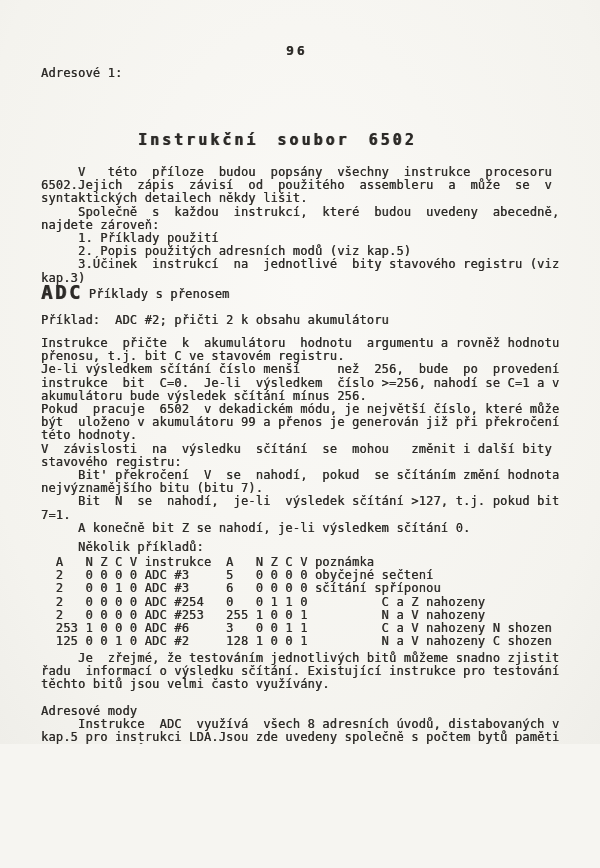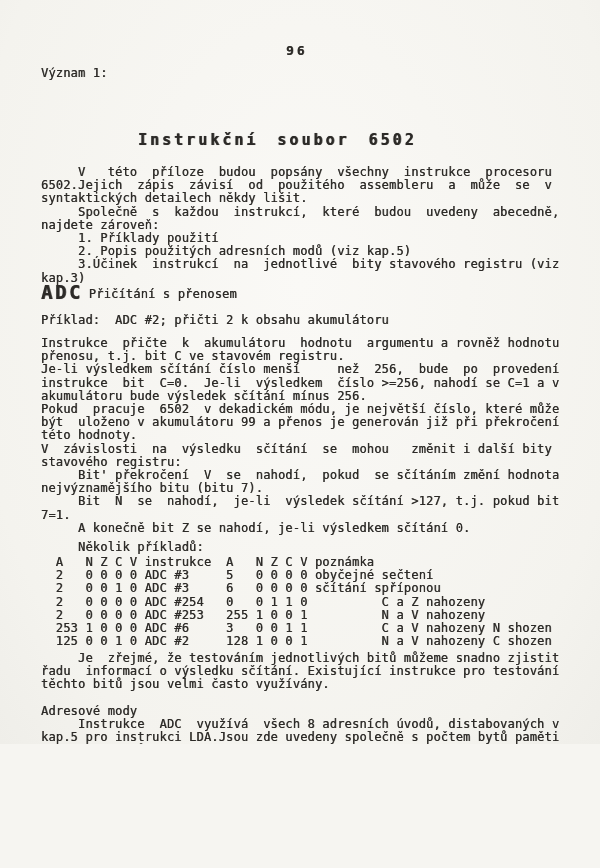--- a/index.html
+++ b/index.html
@@ -62,7 +62,7 @@
 
   <div class="txt page-number">96</div>
 
-  <div class="txt appendix">Význam 1:</div>
+  <div class="txt appendix">Adresové 1:</div>
 
   <h1 class="txt title">Instrukční soubor 6502</h1>
 

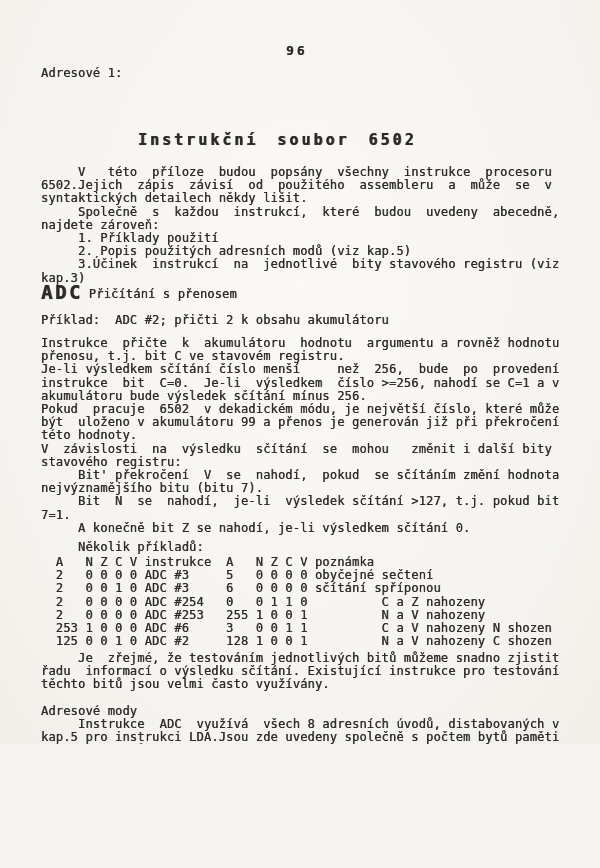--- a/index.html
+++ b/index.html
@@ -76,7 +76,7 @@
      3.Účinek  instrukcí  na  jednotlivé  bity stavového registru (viz
 kap.3)</pre>
 
-  <div class="txt adc-heading"><span class="mnemonic">ADC</span><span>Přičítání s přenosem</span></div>
+  <div class="txt adc-heading"><span class="mnemonic">ADC</span><span>Příklady s přenosem</span></div>
 
   <pre class="txt example-line">Příklad:  ADC #2; přičti 2 k obsahu akumulátoru</pre>
 

